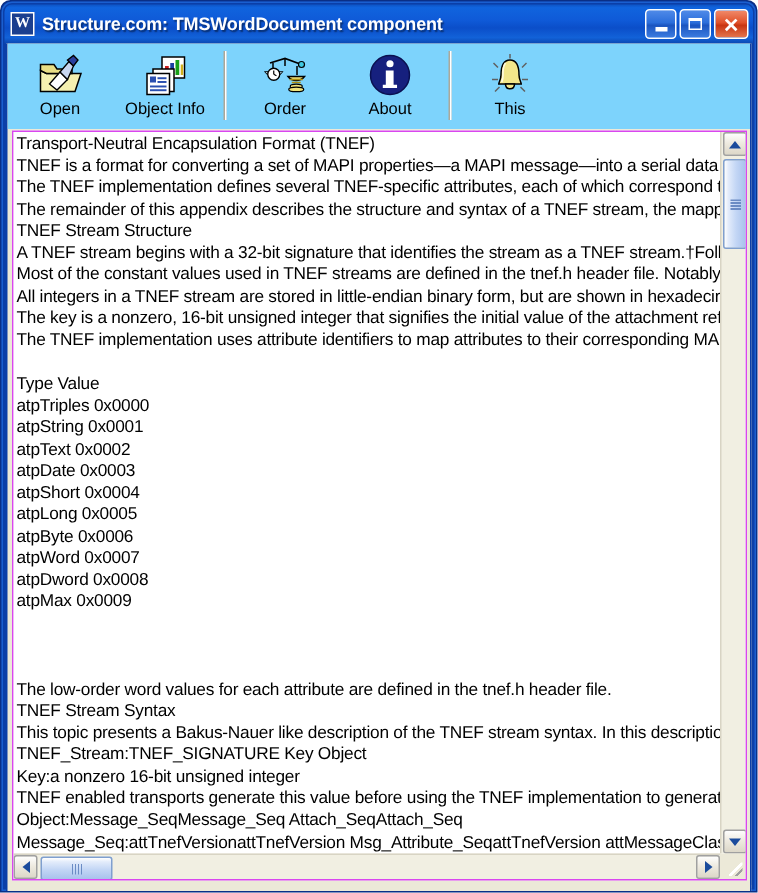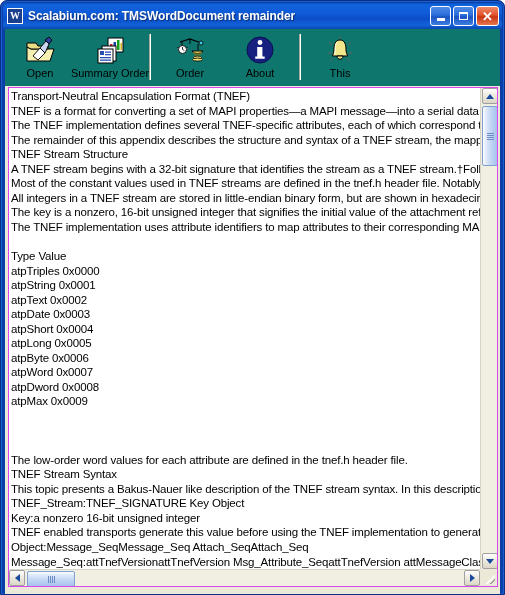--- a/index.html
+++ b/index.html
@@ -323,7 +323,7 @@
 
   <div class="titlebar">
     <div class="title-icon">W</div>
-    <div class="title-text">Scalabium.com: TMSWordDocument remainder</div>
+    <div class="title-text">Structure.com: TMSWordDocument component</div>
     <div class="win-buttons">
       <div class="win-btn min">
         <div class="glyph-min"></div>

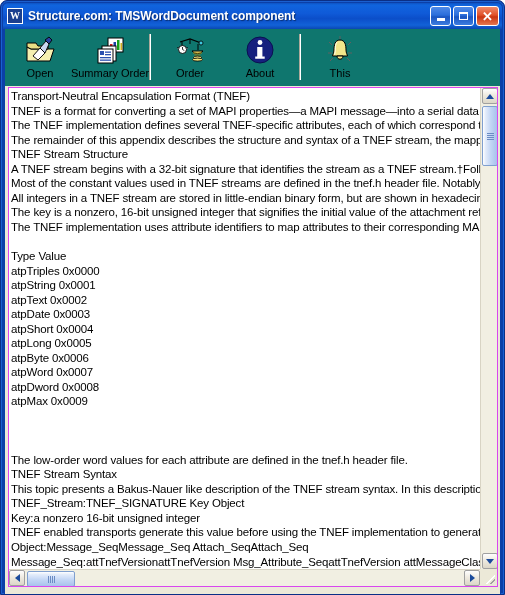--- a/index.html
+++ b/index.html
@@ -140,7 +140,7 @@
     left: 0; top: 0;
     width: 497px;
     height: 57px;
-    background: #0f766e;
+    background: #7dd3fc;
     box-sizing: border-box;
     display: flex;
     align-items: flex-start;

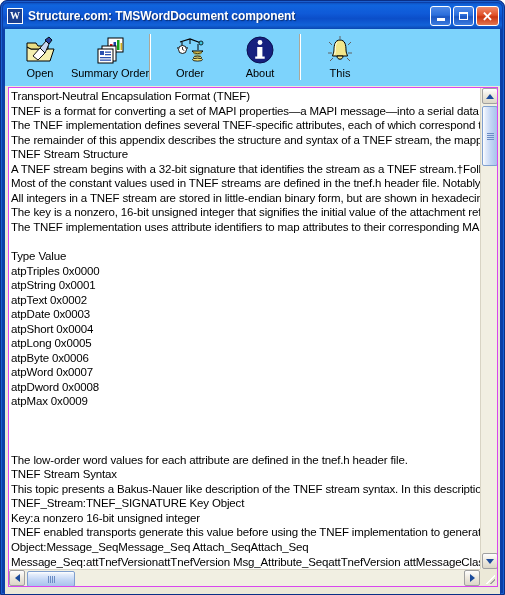--- a/index.html
+++ b/index.html
@@ -367,7 +367,7 @@
           <rect x="6" y="23" width="11" height="1.3" fill="#2a4fb0"></rect>
           <rect x="6" y="25.5" width="11" height="1.3" fill="#2a4fb0"></rect>
         </svg>
-        <div class="tb-label">Summary Order</div>
+        <div class="tb-label">Object Info</div>
       </div>
 
       <div class="tb-sep"></div>

